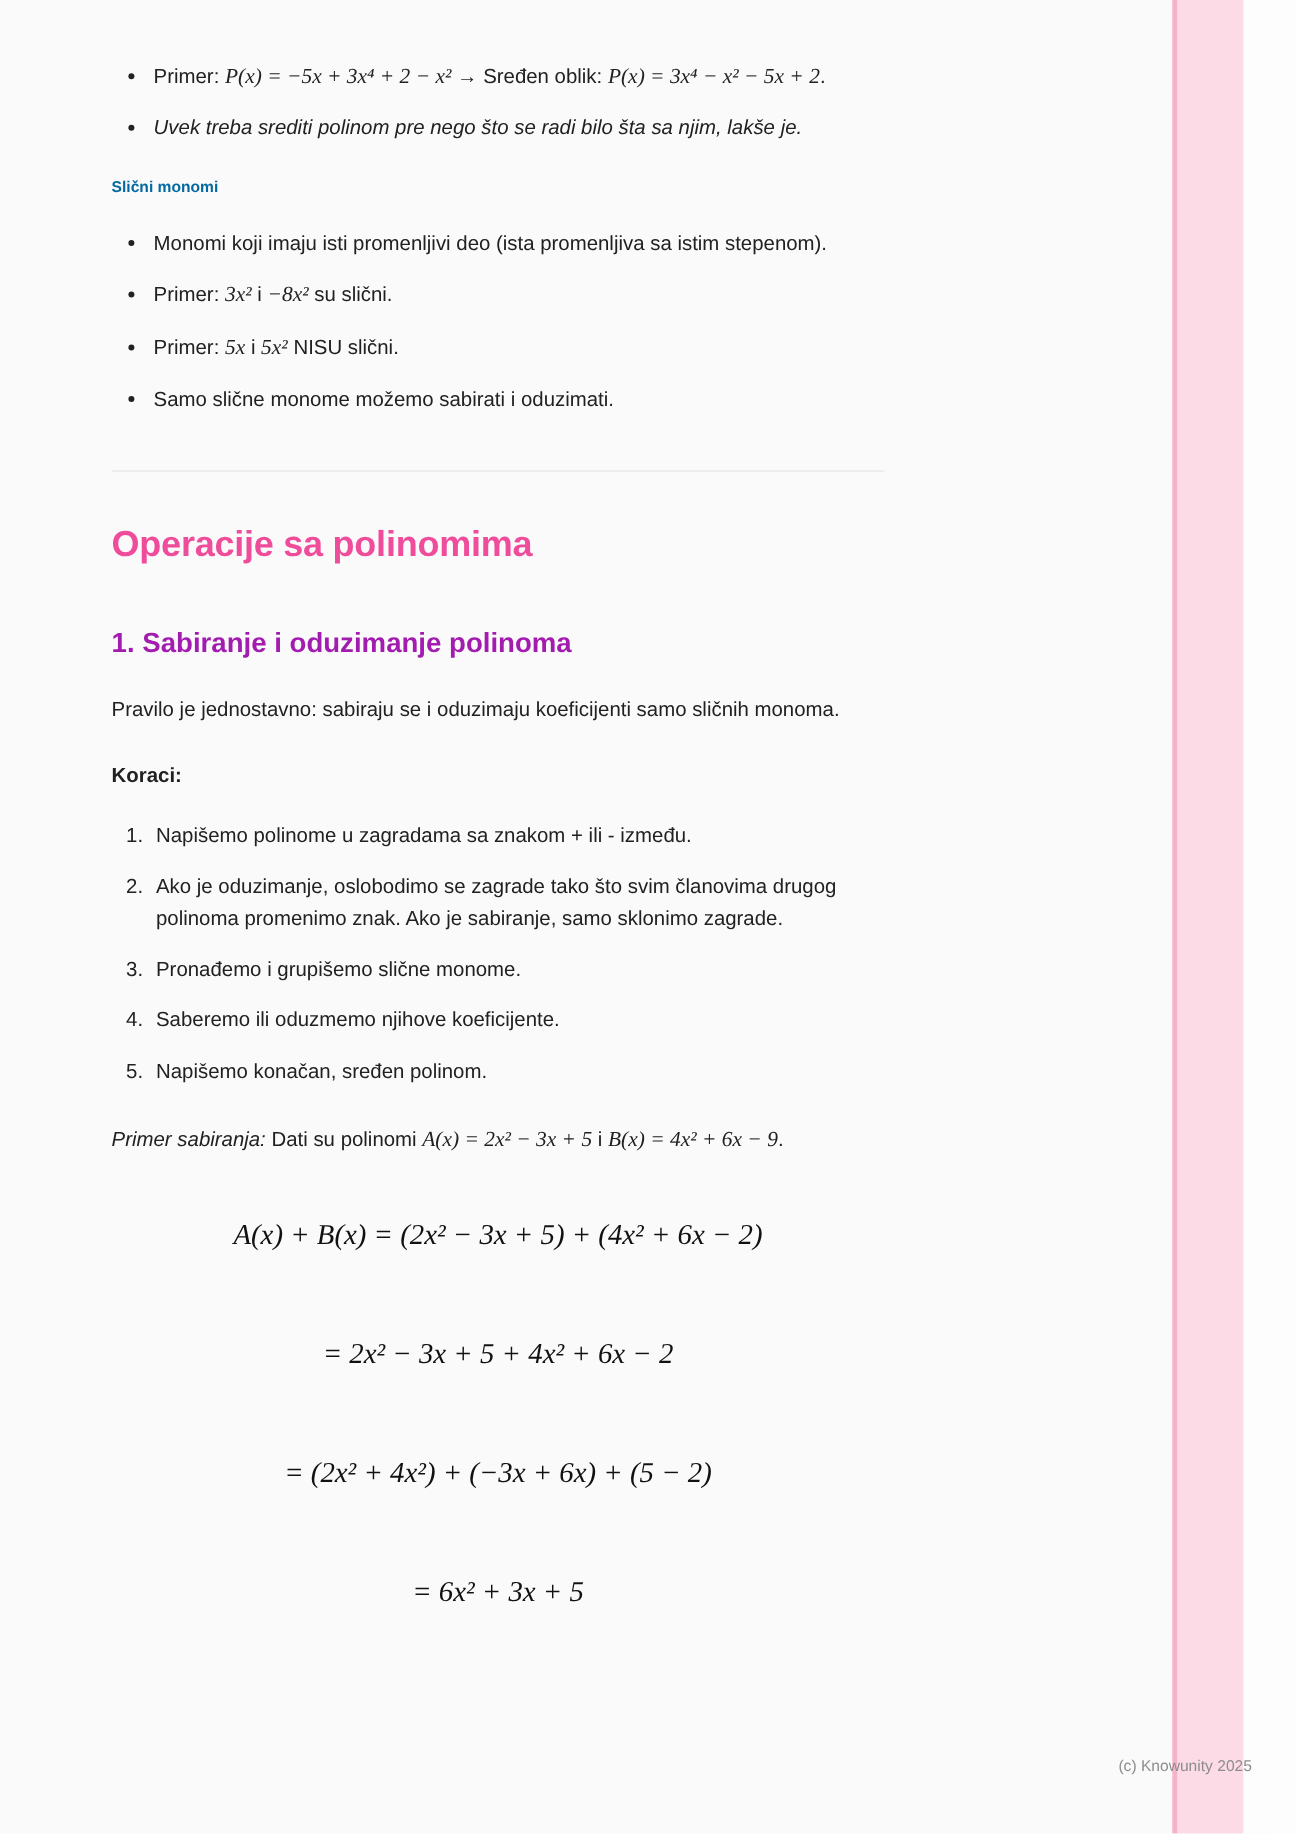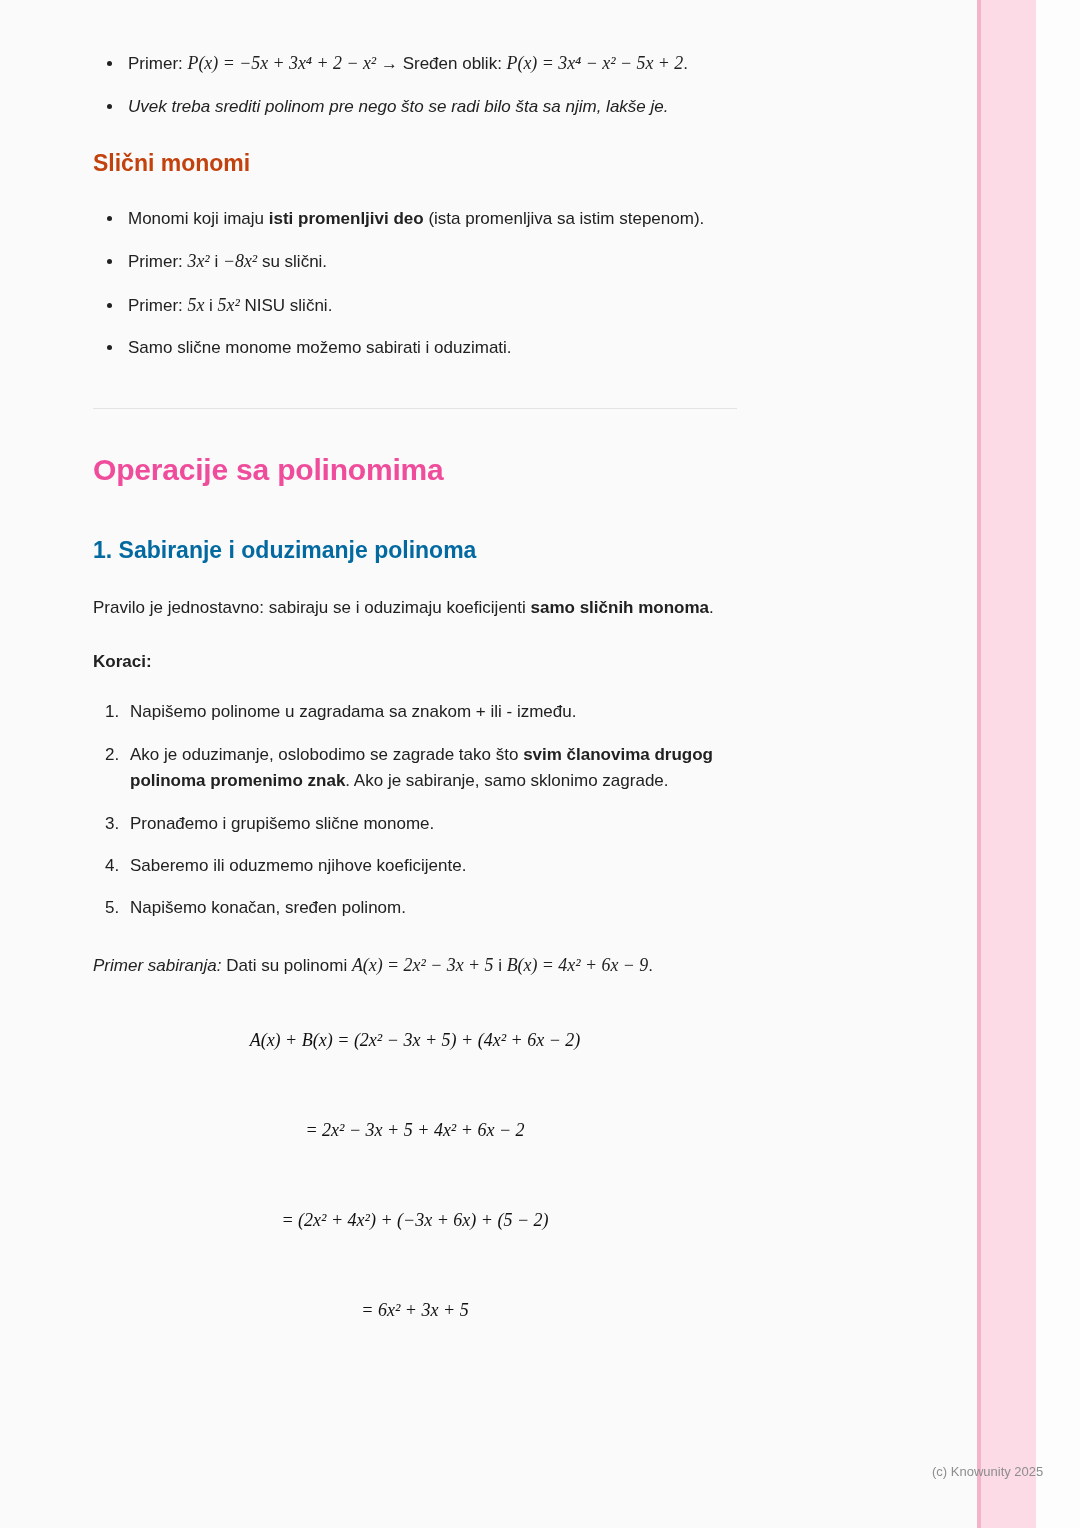--- a/index.html
+++ b/index.html
@@ -39,7 +39,7 @@
   }
   .italic { font-style: italic; }
   .bold { font-weight: 700; }
-  h3.minor { font-size: 23px; font-weight: 700; margin-top: 26px; color: #c2410c; }
+  h3.minor { font-size: 13px; font-weight: 700; margin-top: 26px; color: #0369a1; }
   hr.divider { border: none; border-top: 1px solid #e4e4e4; margin-top: 46px; }
   h1.accent {
     margin-top: 38px;

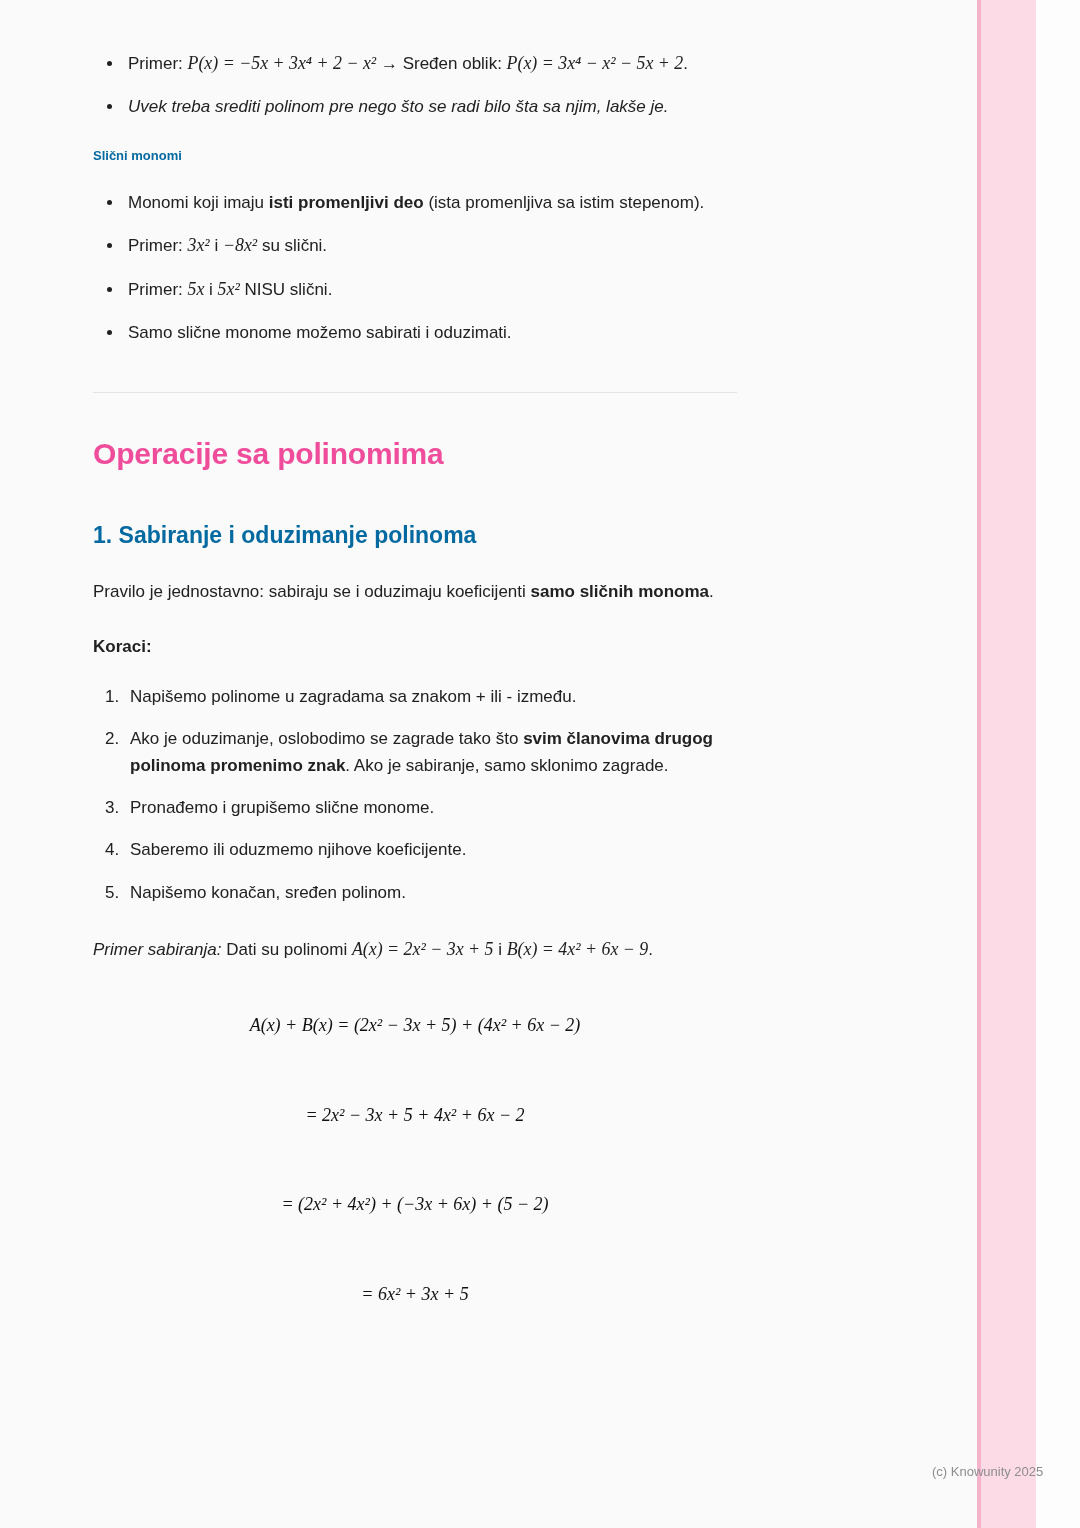--- a/index.html
+++ b/index.html
@@ -38,7 +38,7 @@
     font-size: 1.05em;
   }
   .italic { font-style: italic; }
-  .bold { font-weight: 700; }
+  .bold { font-weight: 400; }
   h3.minor { font-size: 13px; font-weight: 700; margin-top: 26px; color: #0369a1; }
   hr.divider { border: none; border-top: 1px solid #e4e4e4; margin-top: 46px; }
   h1.accent {

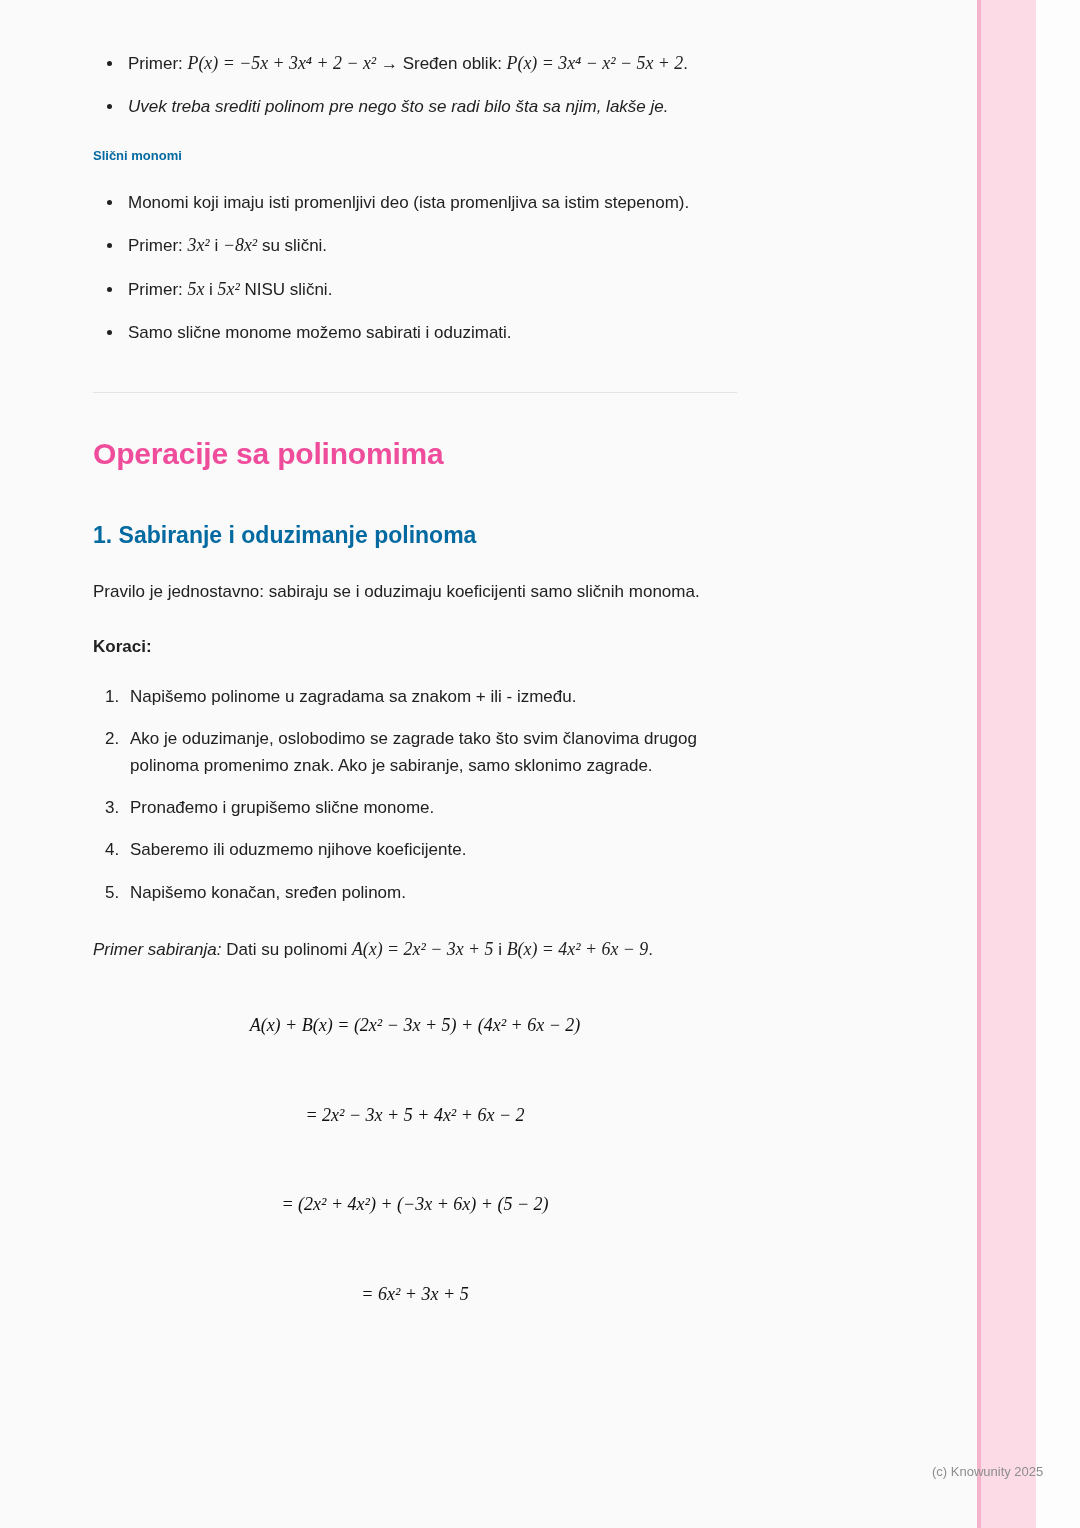--- a/index.html
+++ b/index.html
@@ -52,7 +52,7 @@
     margin-top: 40px;
     font-size: 23px;
     font-weight: 600;
-    color: #0369a1;
+    color: #a21caf;
   }
   p.rule { margin-top: 26px; text-align: justify; }
   p.steps-heading { margin-top: 28px; font-weight: 700; }

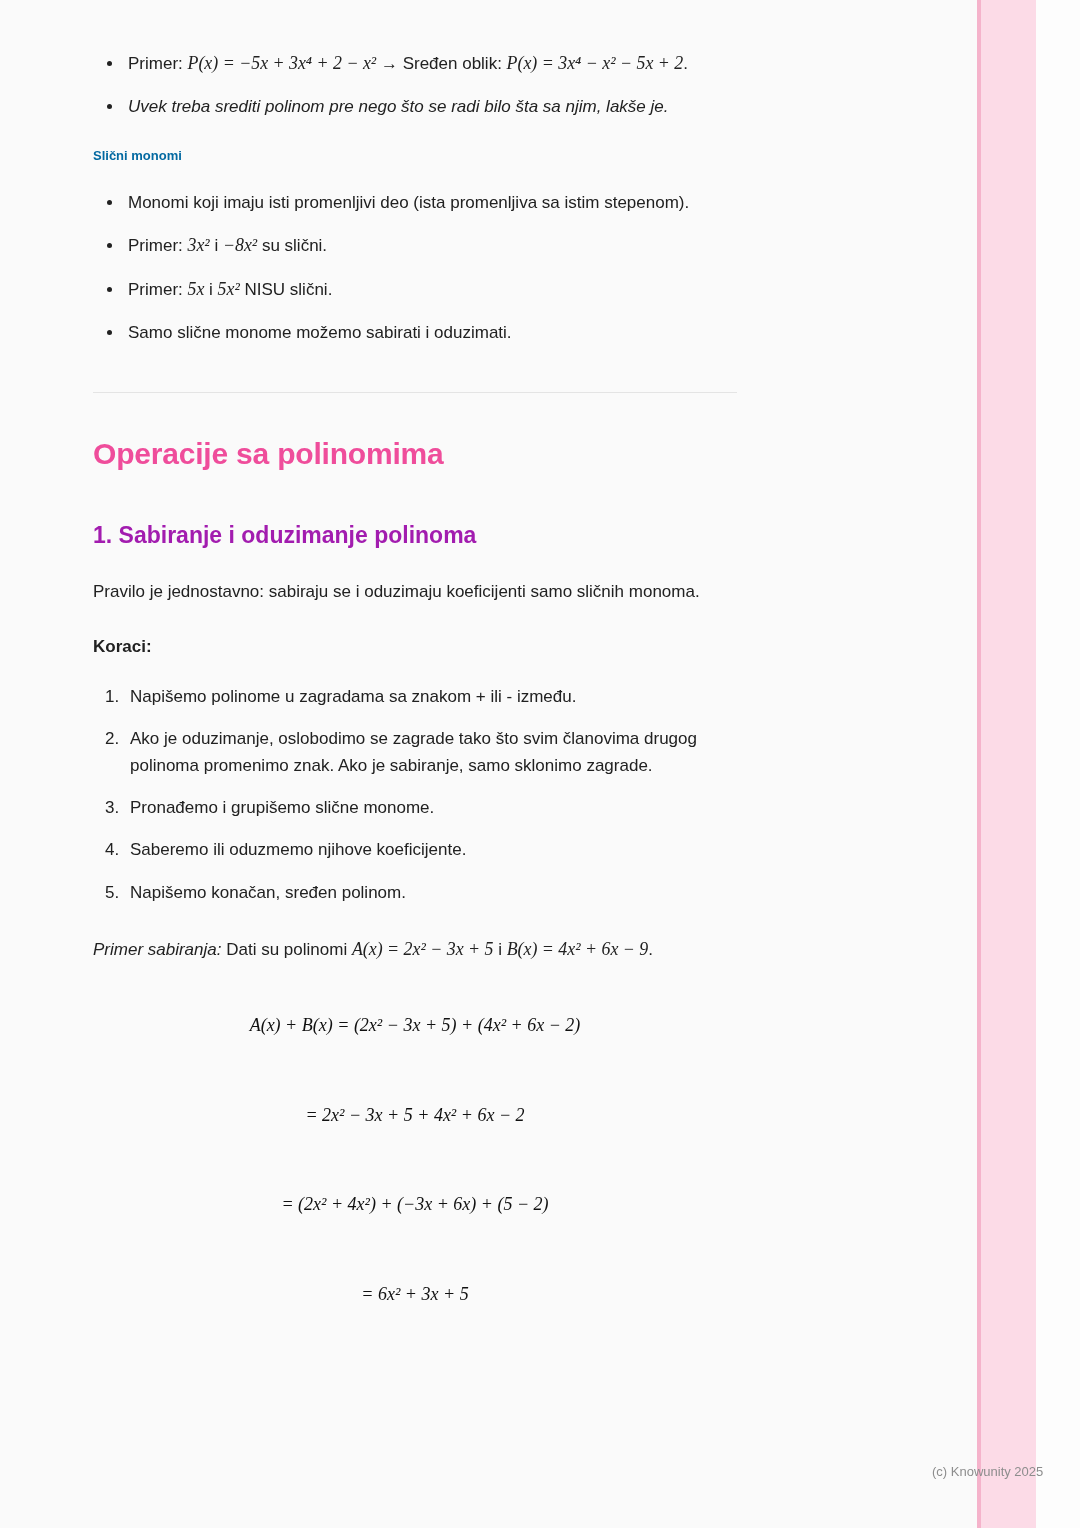--- a/index.html
+++ b/index.html
@@ -62,7 +62,7 @@
     margin-top: 62px;
     font-family: "Liberation Serif", "DejaVu Serif", serif;
     font-style: italic;
-    font-size: 18px;
+    font-size: 24px;
     color: #111;
   }
   .math-line.first { margin-top: 48px; }

